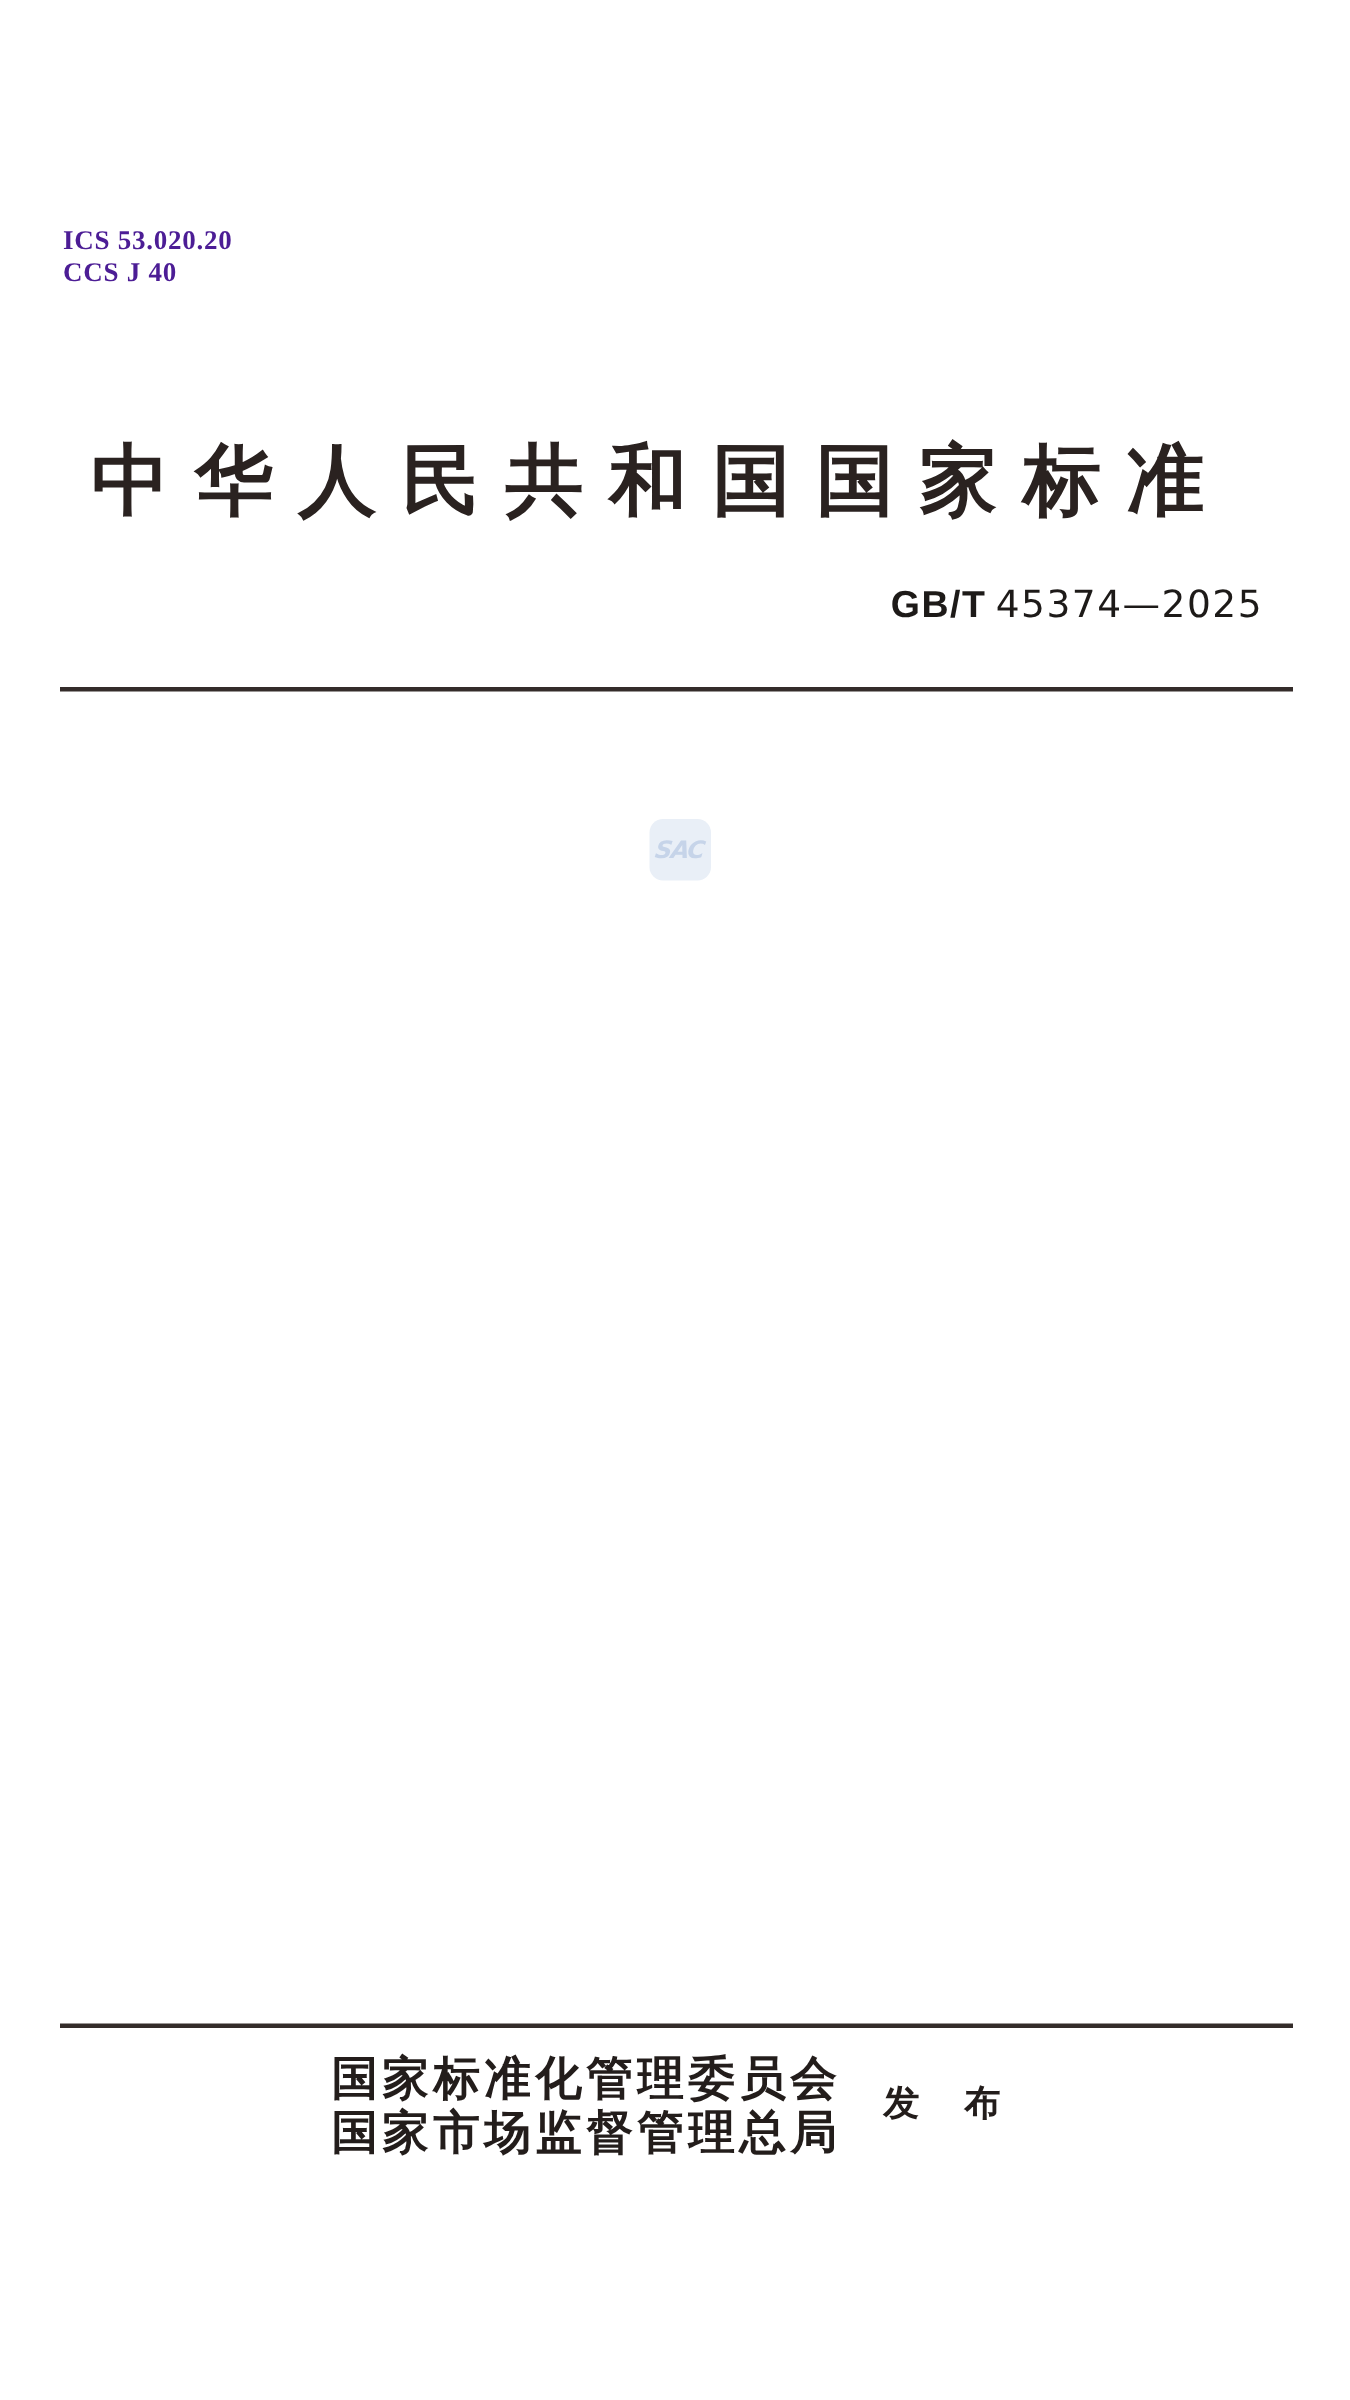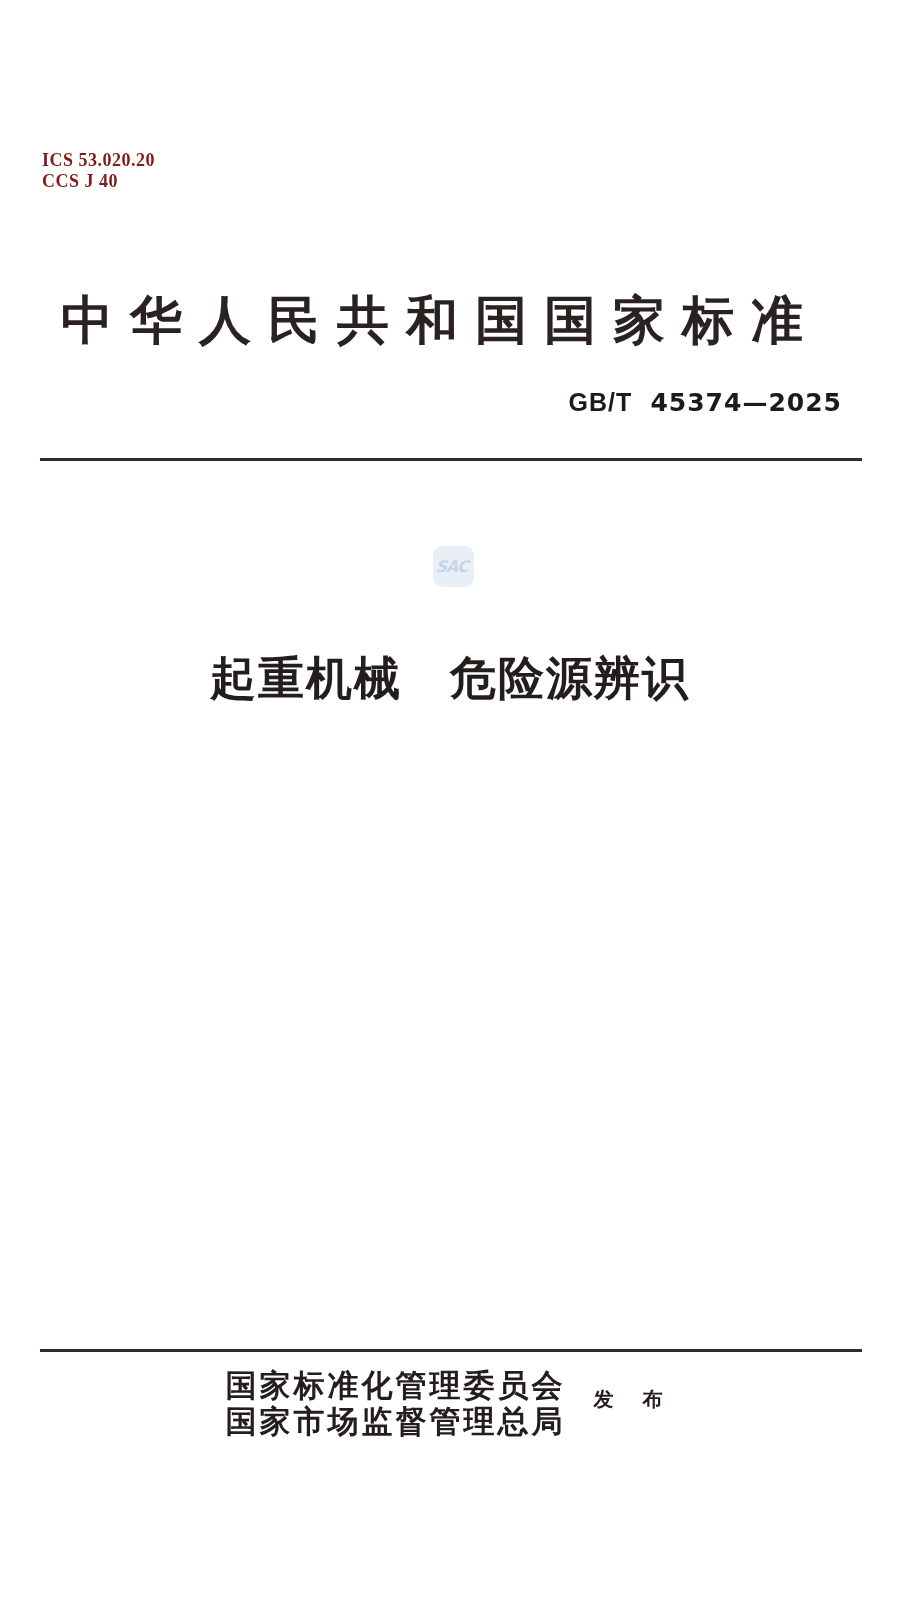--- a/index.html
+++ b/index.html
@@ -11,7 +11,7 @@
   
   .codes { position:absolute; left:42px; top:150px; font-weight:bold;
            font-size:18px; line-height:21px; letter-spacing:0.5px;
-           font-family:"Liberation Serif", serif; color:#7f1d1d; }
+           font-family:"Liberation Serif", serif; color:#4c1d95; }
 
   
   .gb-logo { position:absolute; left:606px; top:146px; width:186px; height:102px; }

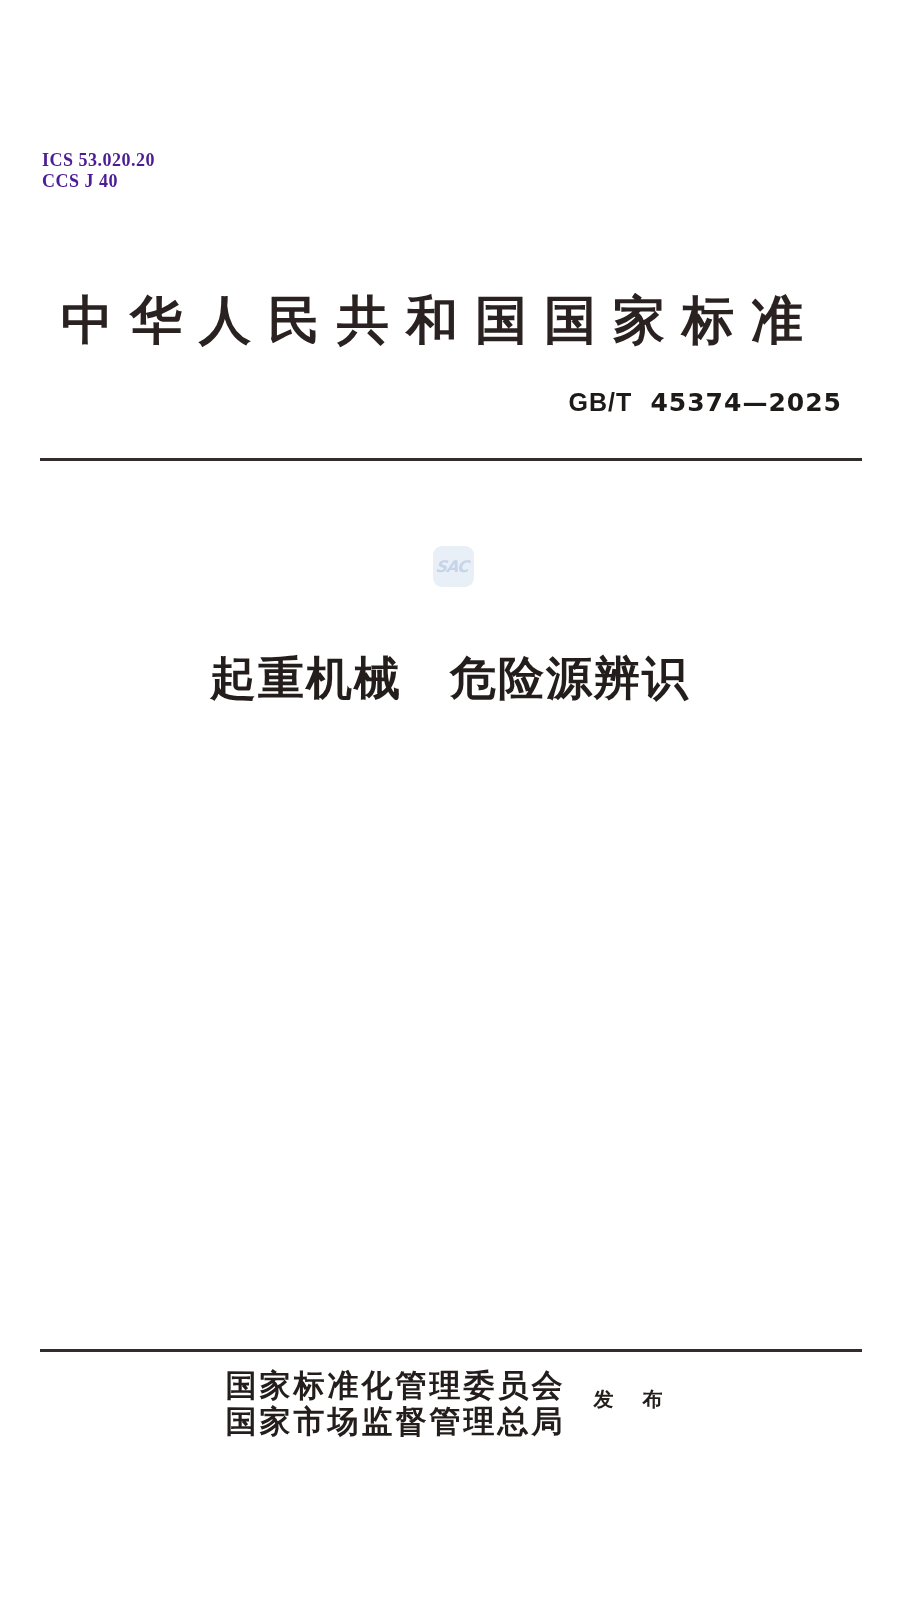--- a/index.html
+++ b/index.html
@@ -30,7 +30,7 @@
   }
   .std-number .prefix { font-family:Liberation Sans, sans-serif; letter-spacing:1px; }
   .std-number .number { font-family:"DejaVu Sans", "Liberation Sans", sans-serif;
-                        margin-left:12px; letter-spacing:1px; font-weight:700; }
+                        letter-spacing:1px; font-weight:400; }
 
   .rule { position:absolute; left:40px; width:822px; height:3px; background:#342c2a; }
   .rule-top { top:458px; }

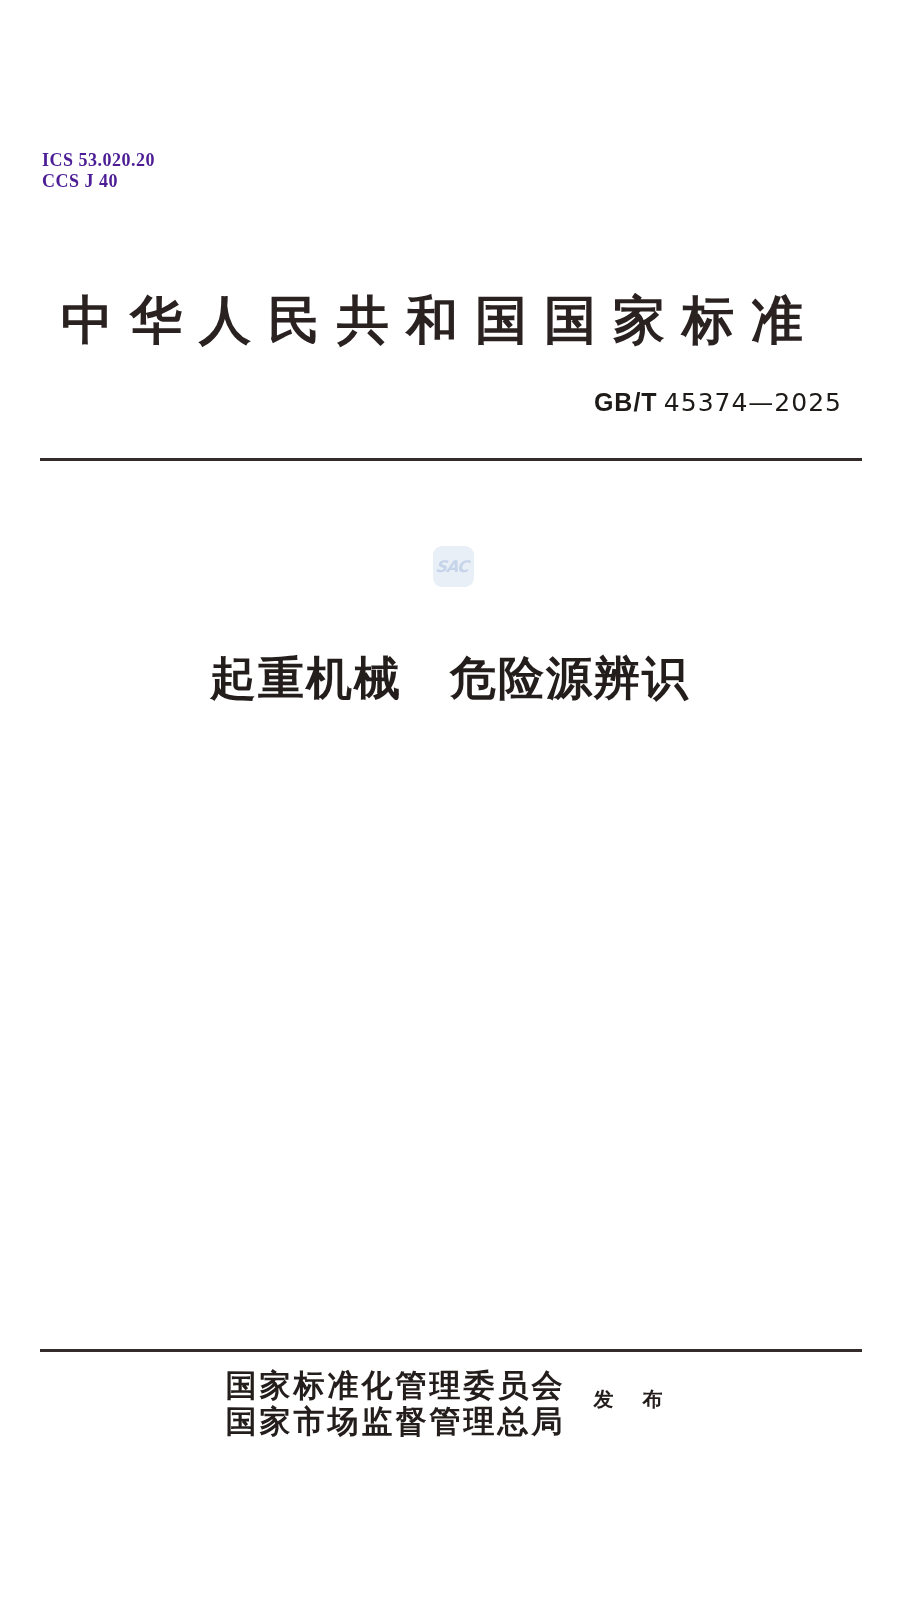--- a/index.html
+++ b/index.html
@@ -107,7 +107,6 @@
     <span>SAC</span>
   </div>
 
-  <div class="doc-title">起重机械　危险源辨识</div>
 
 
 

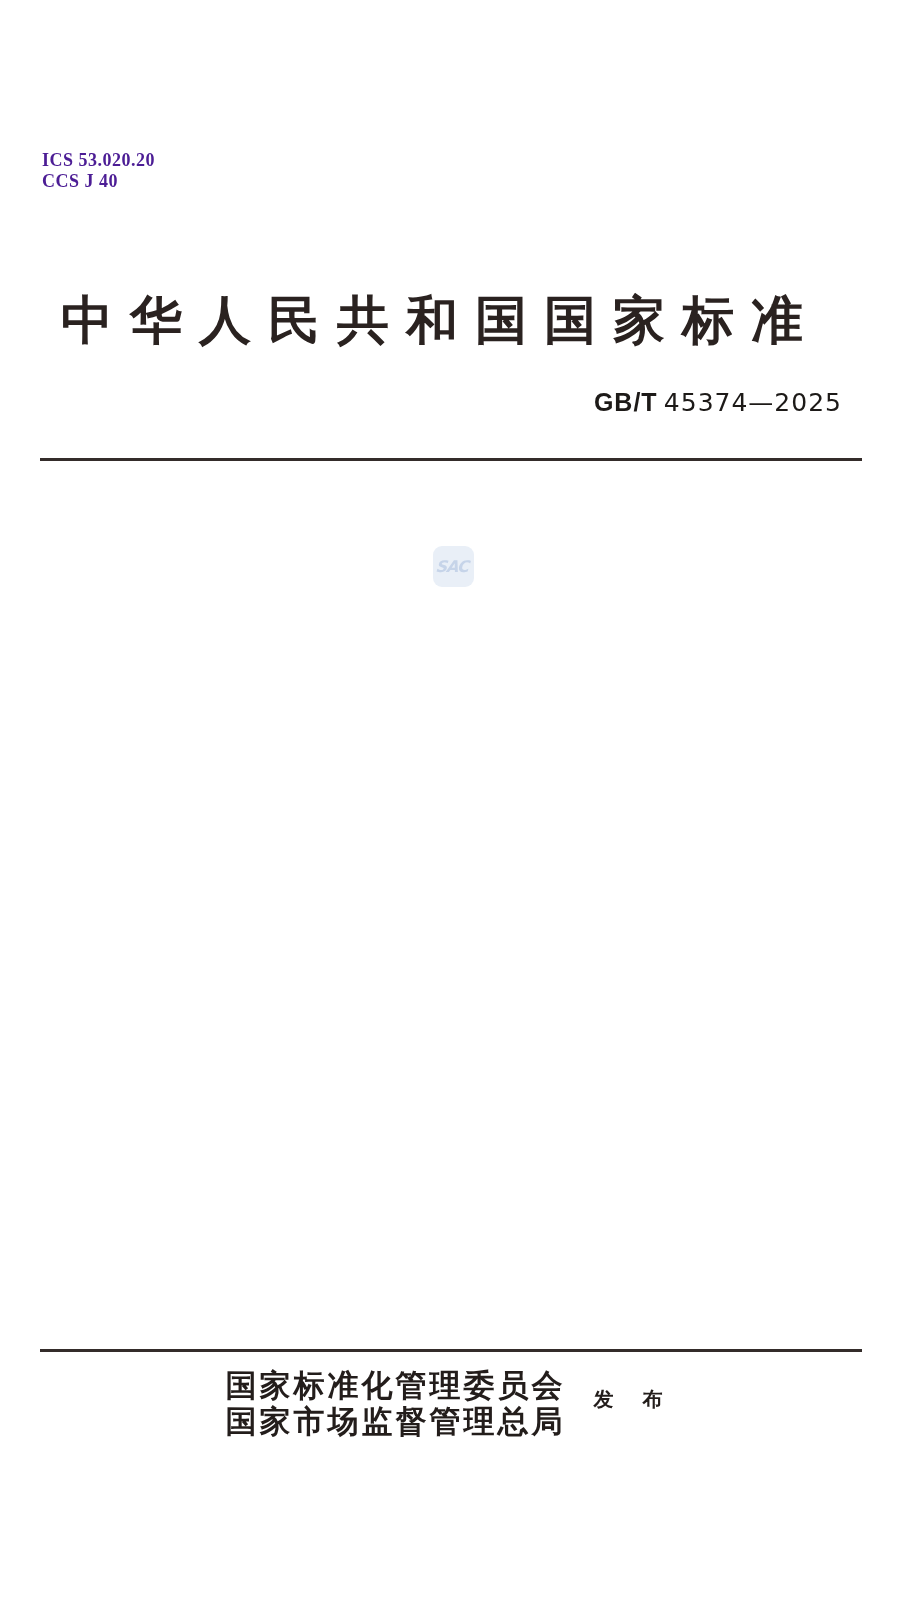--- a/index.html
+++ b/index.html
@@ -79,7 +79,7 @@
   }
   .pub-action {
     font-family:"Liberation Serif", serif; font-weight:600;
-    font-size:20px; letter-spacing:12px; color:#231d1b;
+    font-size:24px; letter-spacing:12px; color:#231d1b;
     margin-left:28px; margin-top:18px; white-space:nowrap;
   }
 </style>

